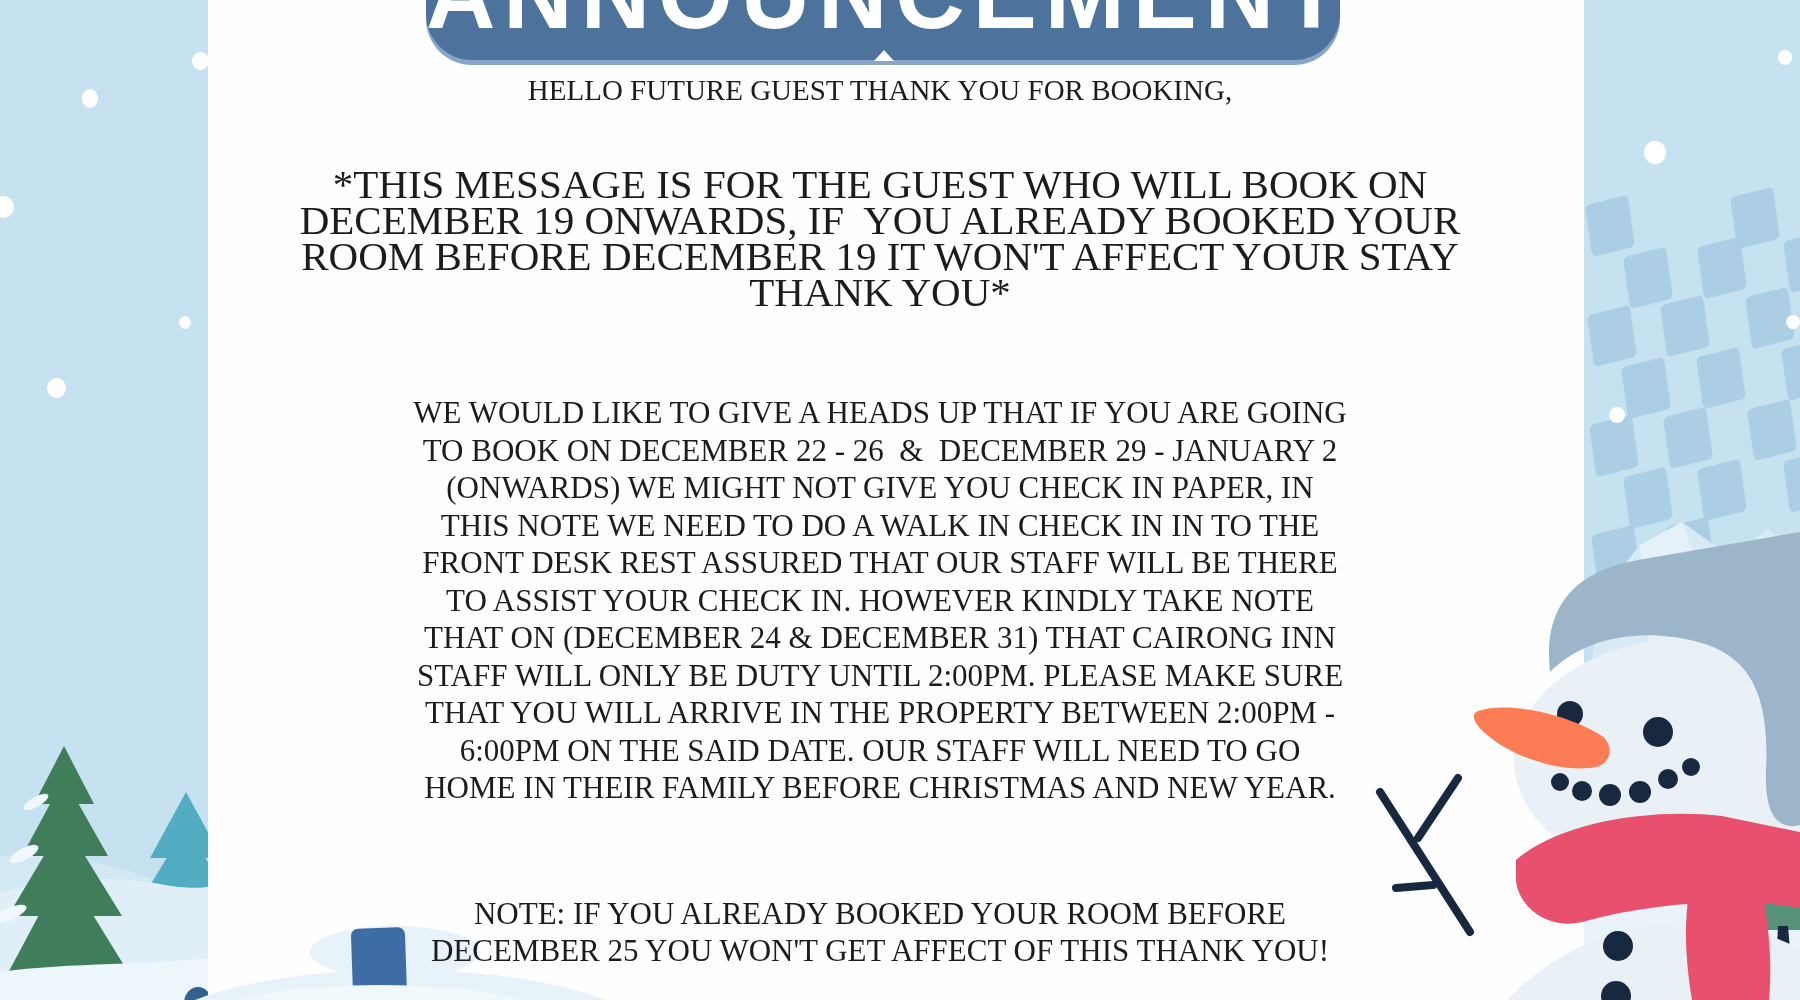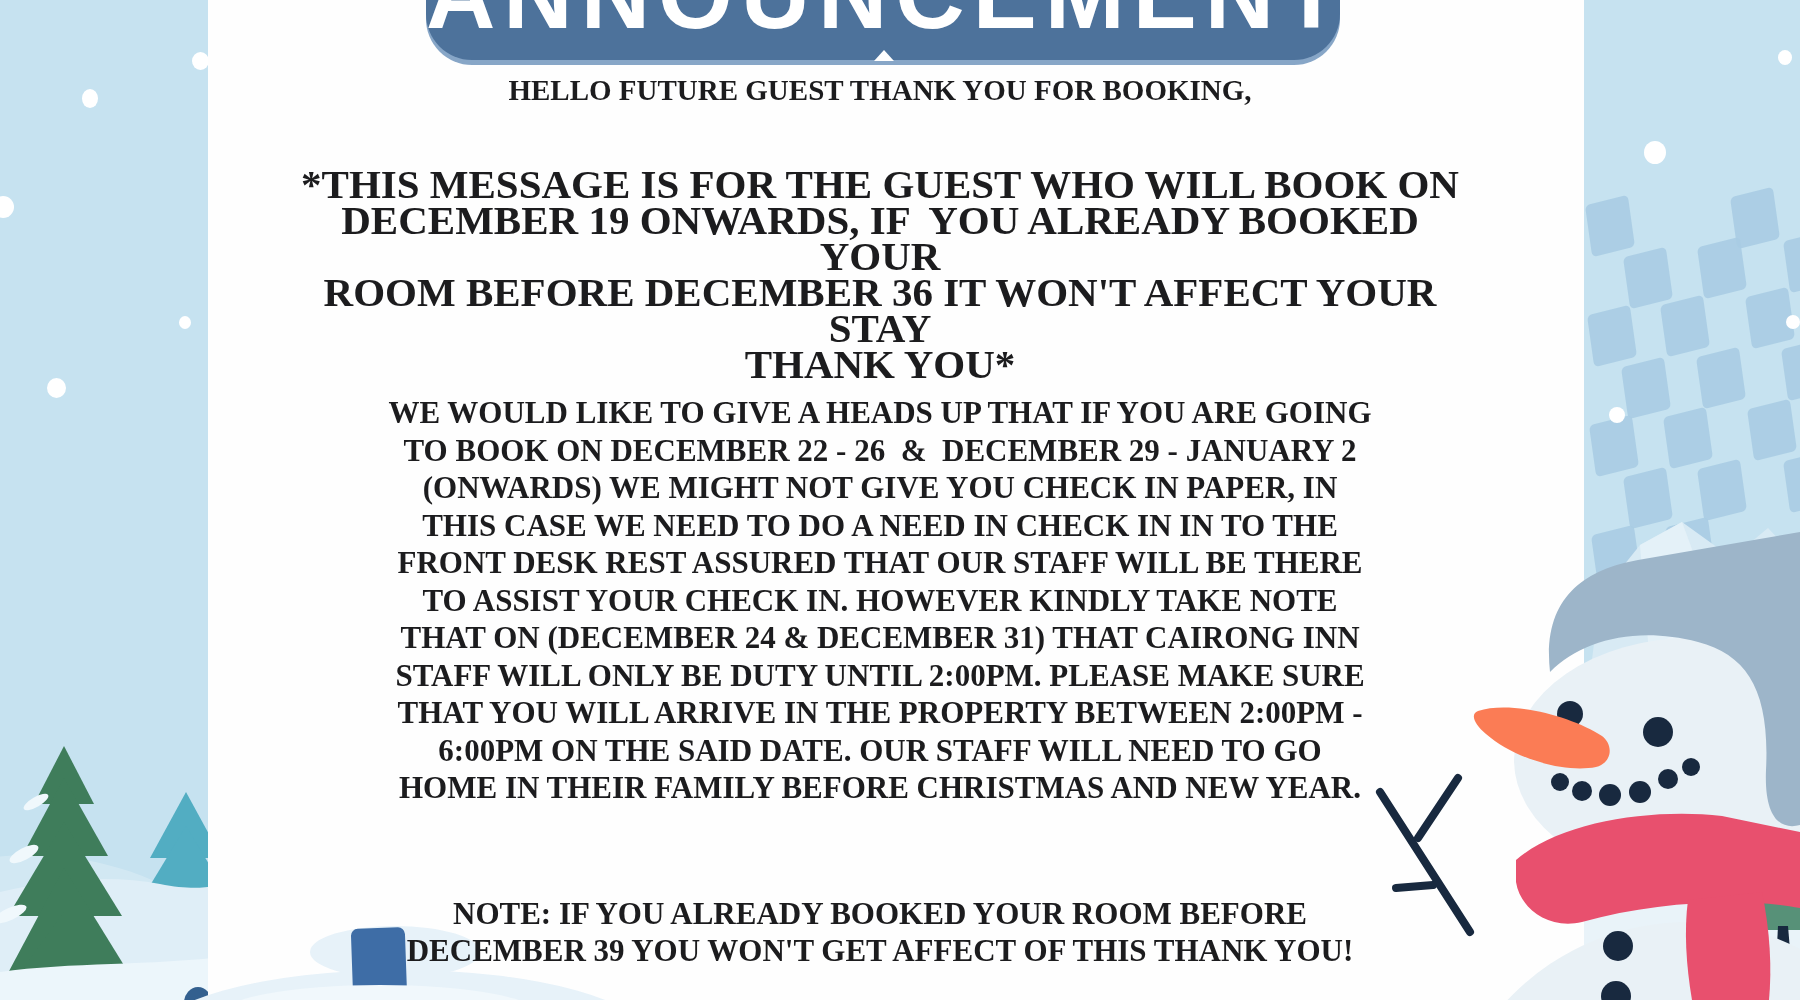--- a/index.html
+++ b/index.html
@@ -24,7 +24,7 @@
           border-bottom:11px solid #fefefe;}
   
   .textblock{position:absolute;left:280px;width:1200px;text-align:center;color:#1c1c1e;
-          font-weight:700;z-index:6;}
+          font-weight:400;z-index:6;}
   .line{white-space:pre-wrap;}
   #greeting{top:72px;font-size:29px;line-height:36px;}
   #disclaimer{top:166px;font-size:41px;line-height:36px;}

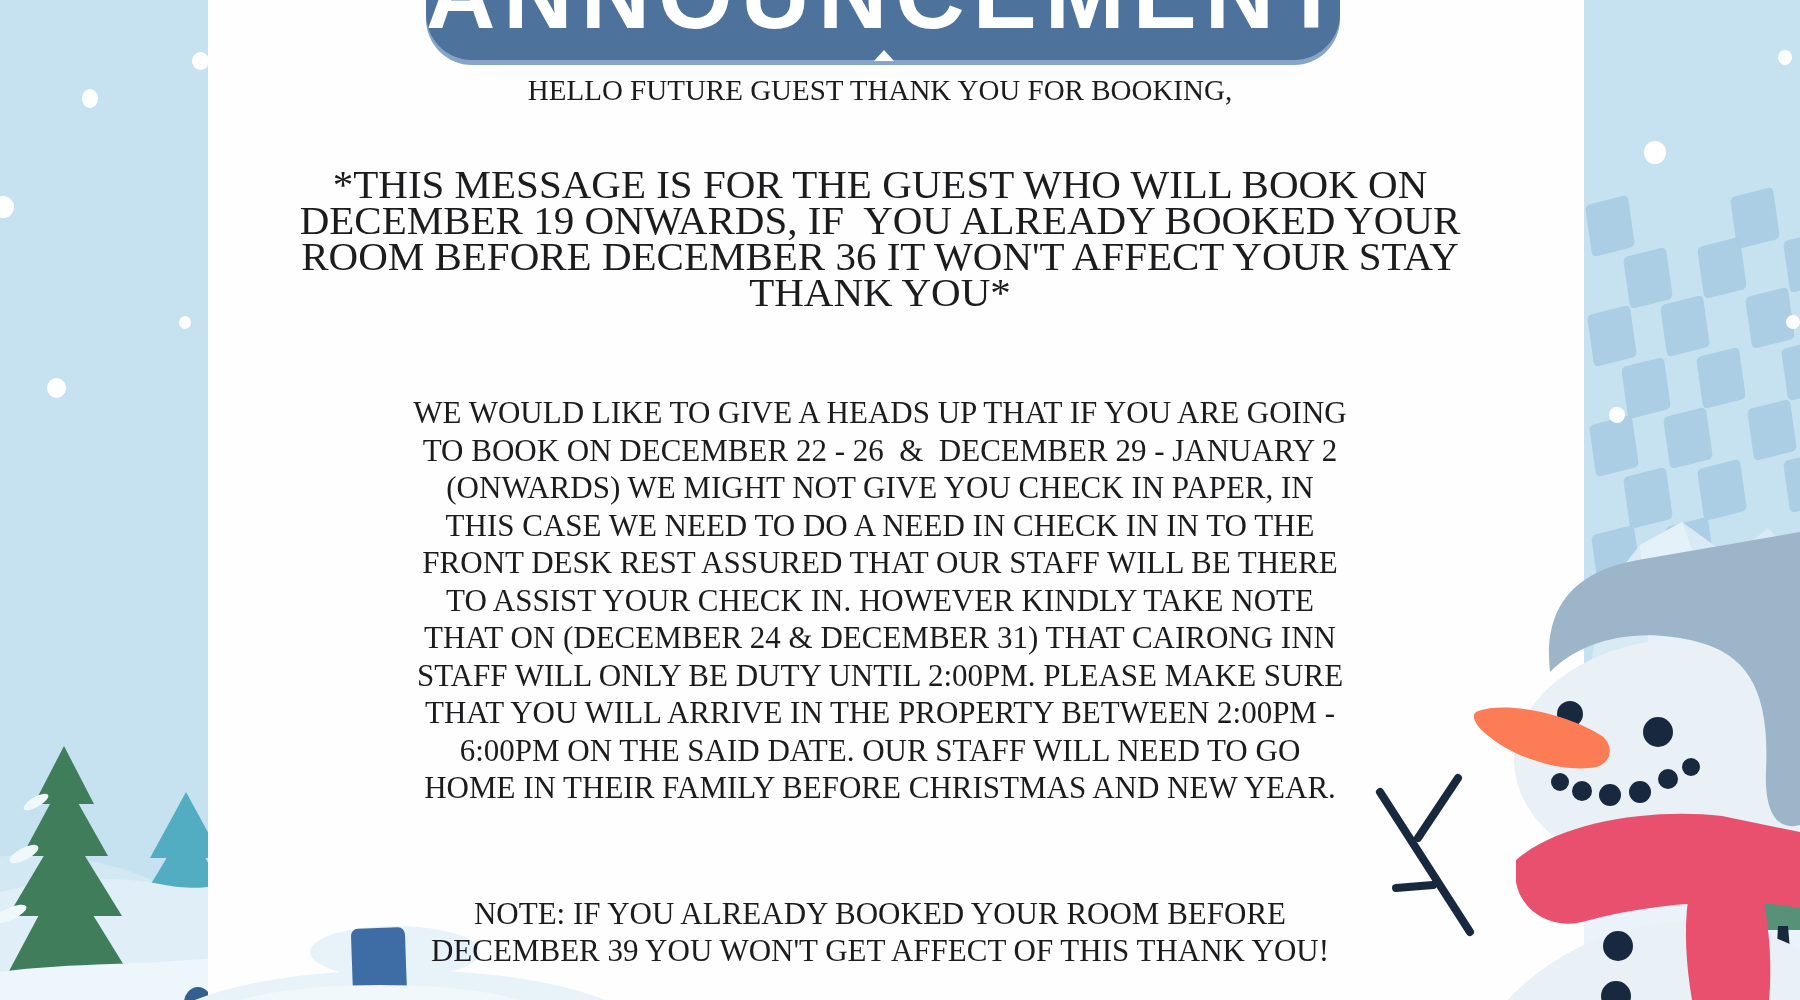--- a/index.html
+++ b/index.html
@@ -120,7 +120,7 @@
   <div class="textblock" id="disclaimer">
     <div class="line">*THIS MESSAGE IS FOR THE GUEST WHO WILL BOOK ON</div>
     <div class="line">DECEMBER 19 ONWARDS, IF  YOU ALREADY BOOKED YOUR</div>
-    <div class="line">ROOM BEFORE DECEMBER 36 IT WON'T AFFECT YOUR STAY</div>
+    <div class="line">ROOM BEFORE DECEMBER 19 IT WON'T AFFECT YOUR STAY</div>
     <div class="line">THANK YOU*</div>
   </div>
 

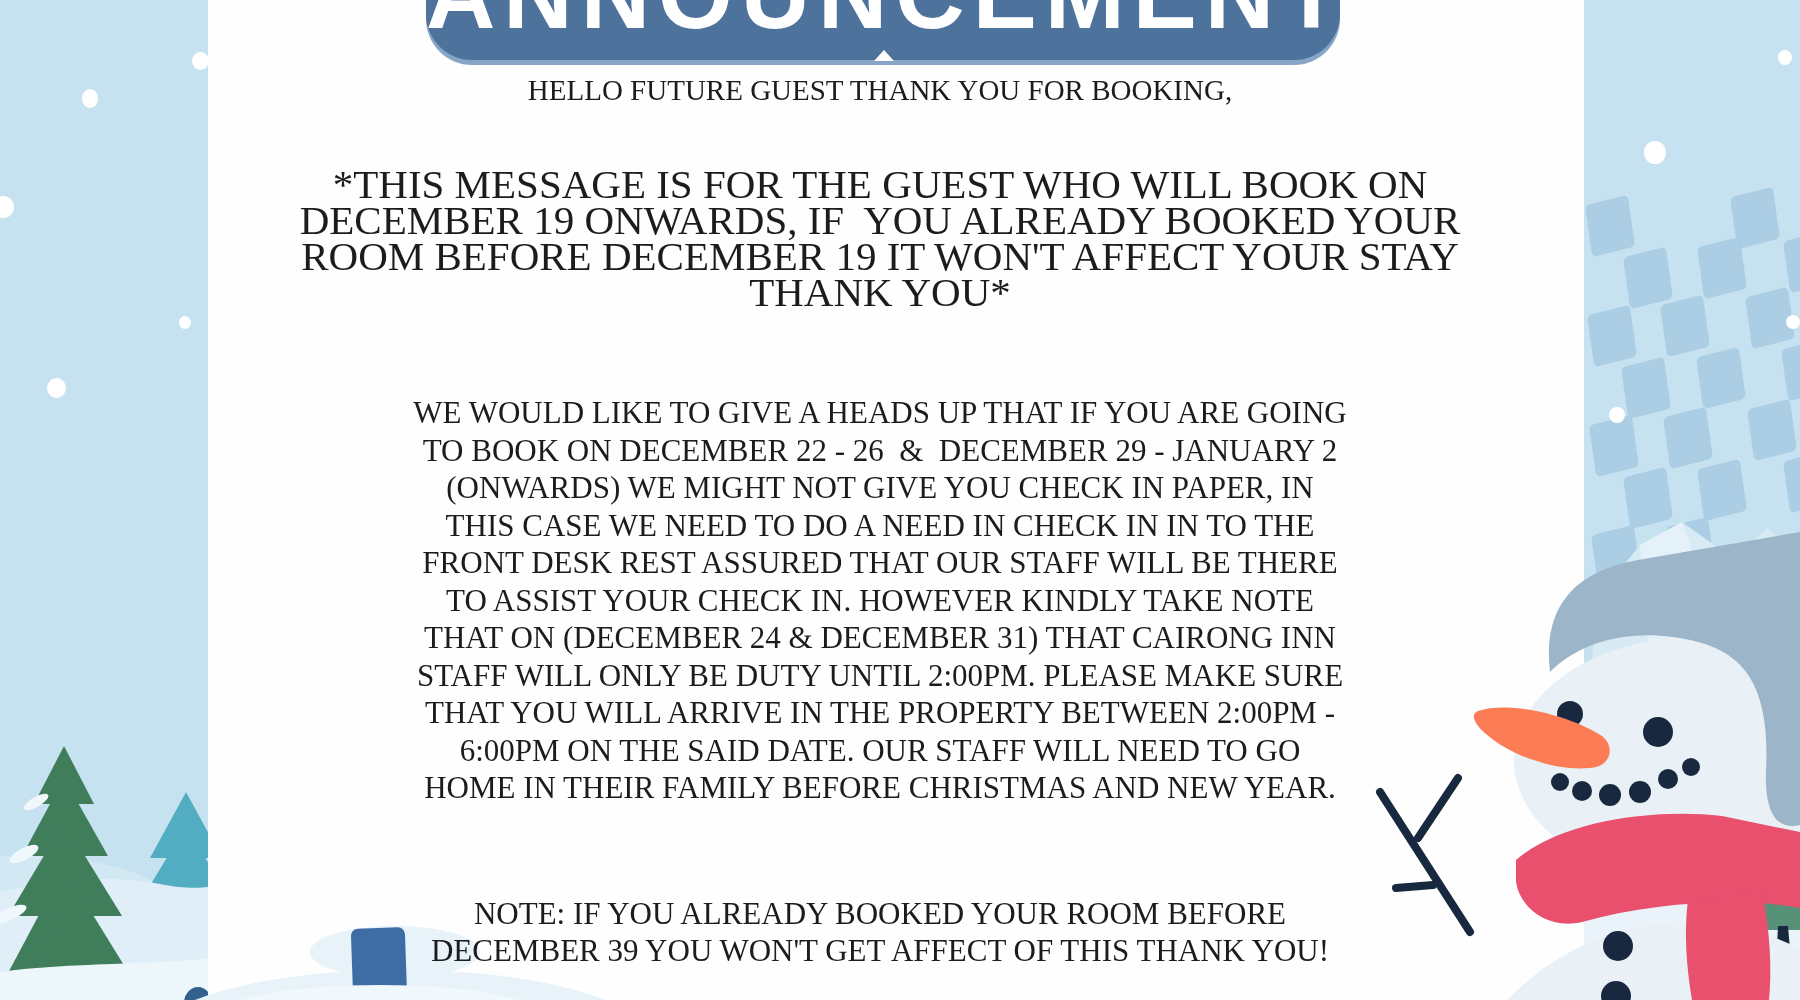--- a/index.html
+++ b/index.html
@@ -128,7 +128,7 @@
     <div class="line">WE WOULD LIKE TO GIVE A HEADS UP THAT IF YOU ARE GOING</div>
     <div class="line">TO BOOK ON DECEMBER 22 - 26  &amp;  DECEMBER 29 - JANUARY 2</div>
     <div class="line">(ONWARDS) WE MIGHT NOT GIVE YOU CHECK IN PAPER, IN</div>
-    <div class="line">THIS CASE WE NEED TO DO A NEED IN CHECK IN IN TO THE</div>
+    <div class="line">THIS NOTE WE NEED TO DO A WALK IN CHECK IN IN TO THE</div>
     <div class="line">FRONT DESK REST ASSURED THAT OUR STAFF WILL BE THERE</div>
     <div class="line">TO ASSIST YOUR CHECK IN. HOWEVER KINDLY TAKE NOTE</div>
     <div class="line">THAT ON (DECEMBER 24 &amp; DECEMBER 31) THAT CAIRONG INN</div>

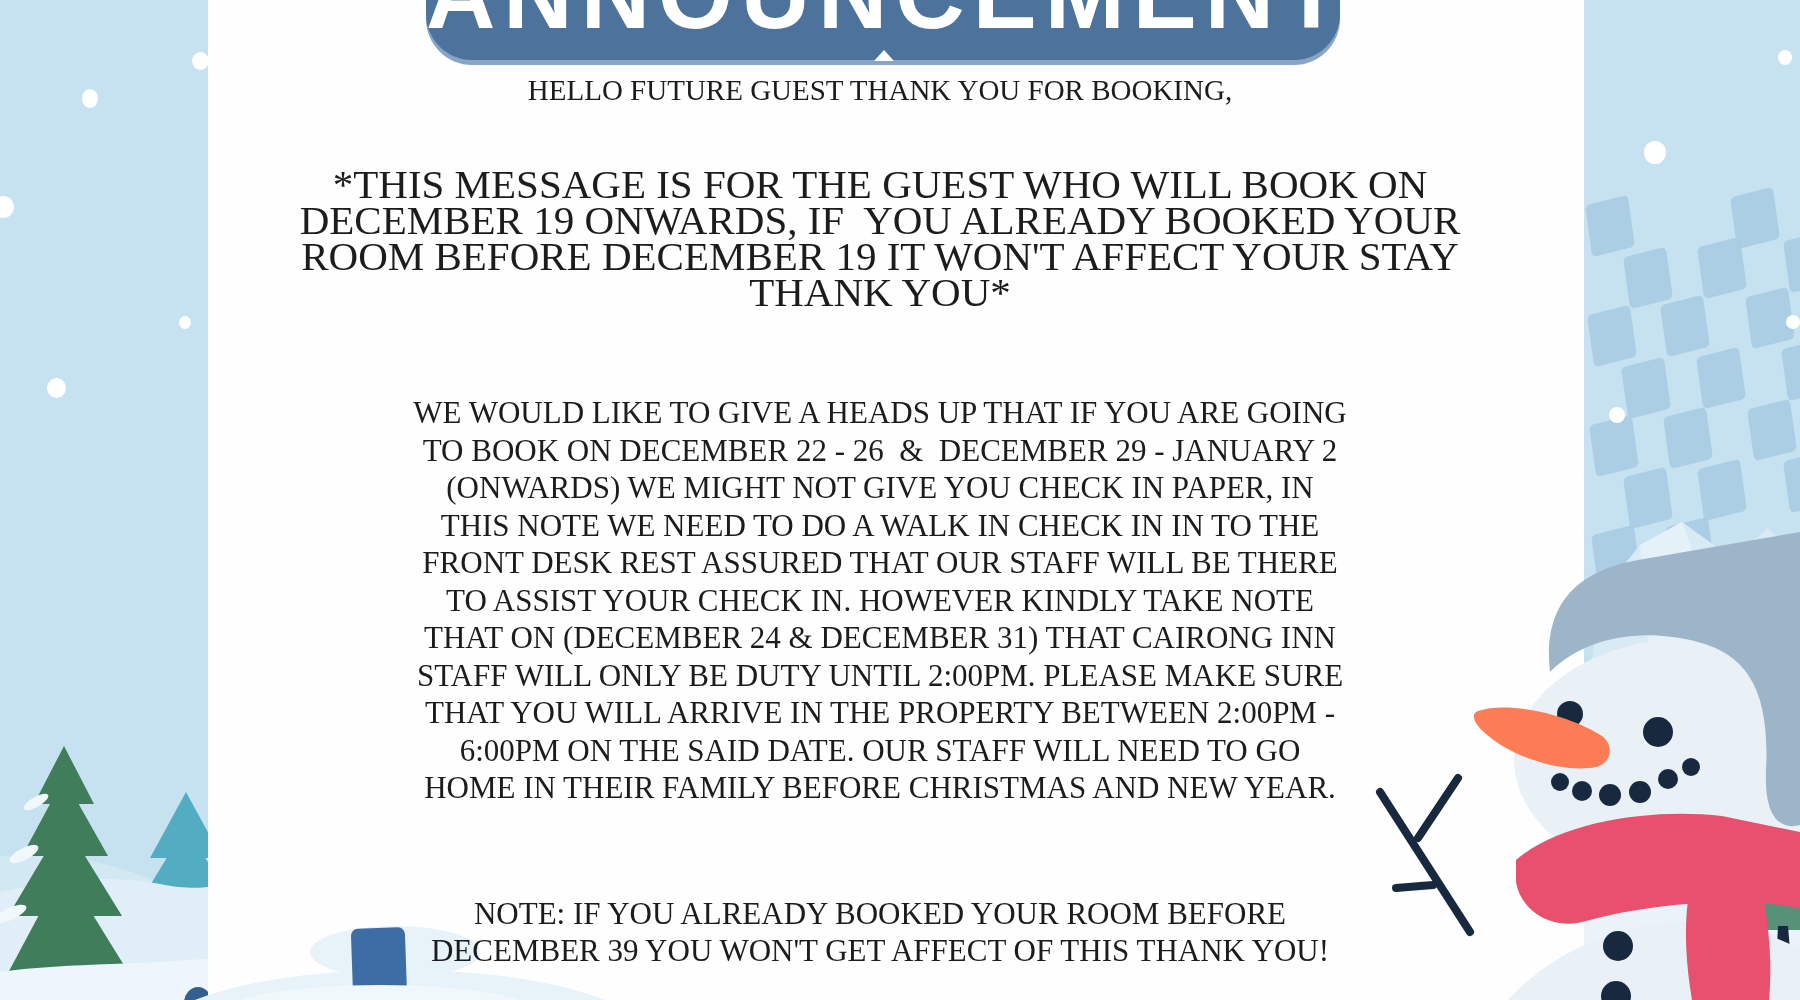--- a/index.html
+++ b/index.html
@@ -140,7 +140,7 @@
 
   <div class="textblock" id="note-par">
     <div class="line">NOTE: IF YOU ALREADY BOOKED YOUR ROOM BEFORE</div>
-    <div class="line">DECEMBER 39 YOU WON'T GET AFFECT OF THIS THANK YOU!</div>
+    <div class="line">DECEMBER 25 YOU WON'T GET AFFECT OF THIS THANK YOU!</div>
   </div>
 
   <svg id="snowman-illustration" width="480" height="570" viewBox="0 0 480 570">

